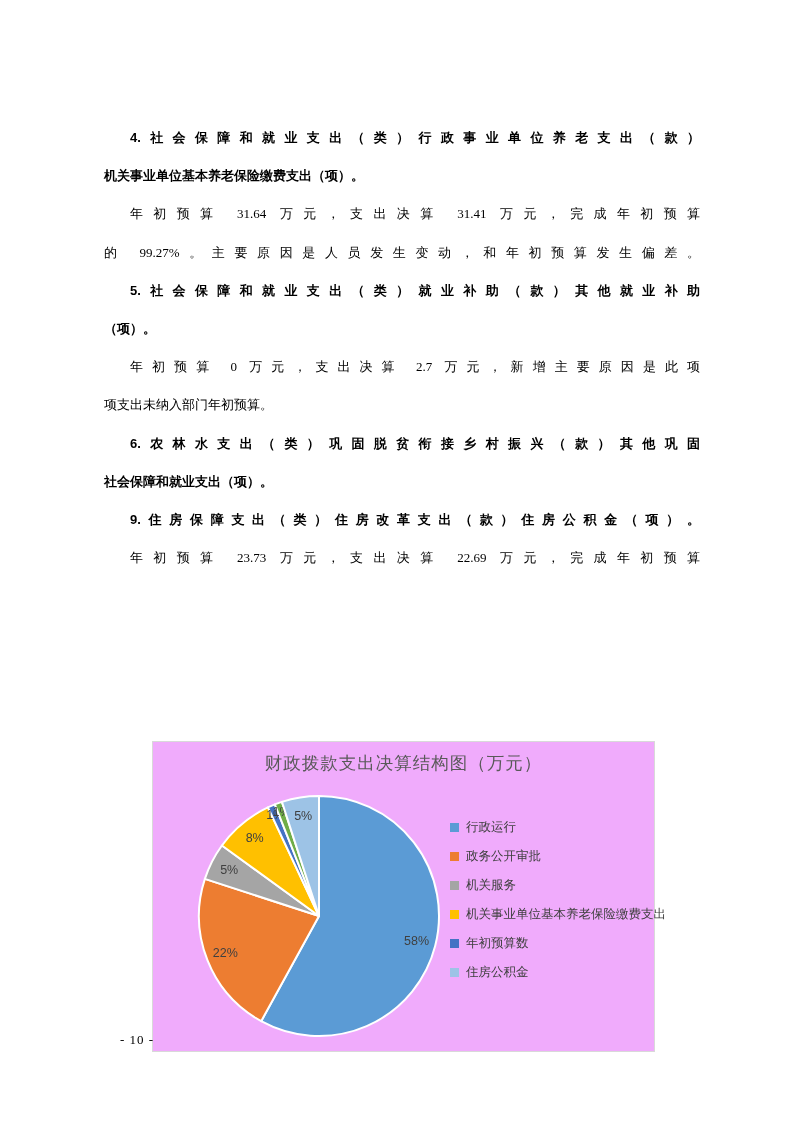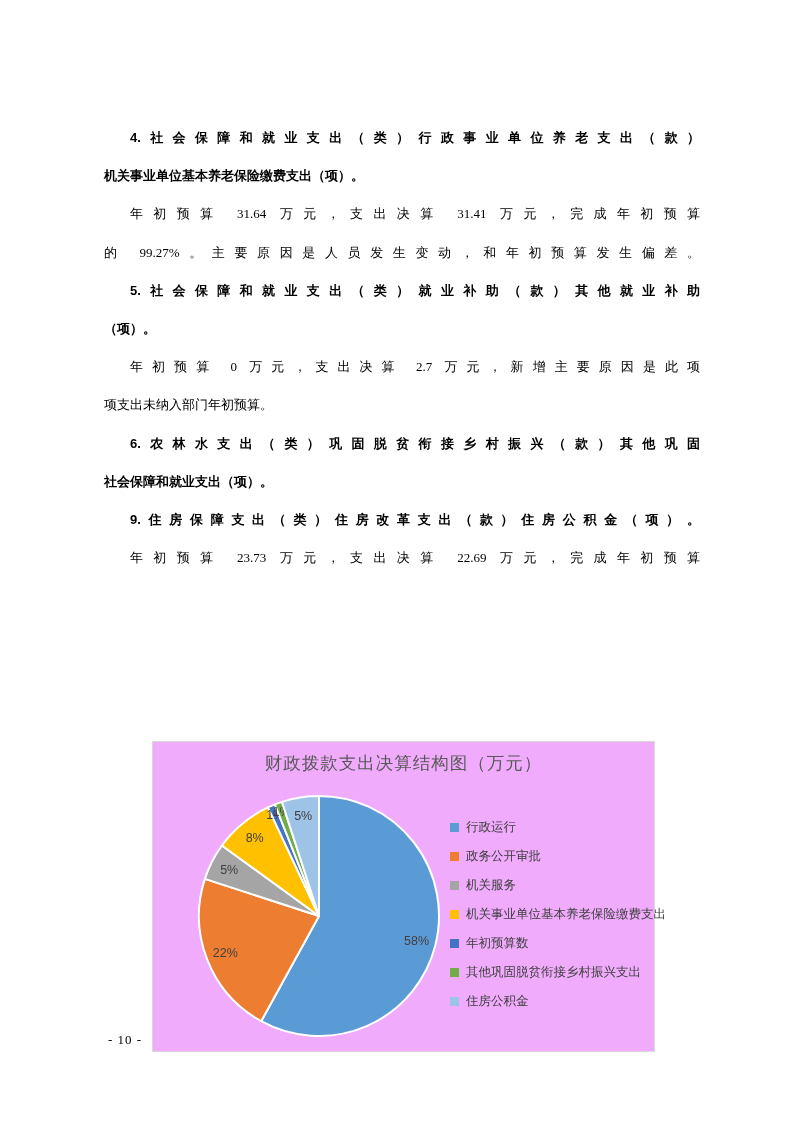--- a/index.html
+++ b/index.html
@@ -146,10 +146,6 @@
           <span class="legend-label">年初预算数</span>
         </div>
         <div class="legend-item">
-          <span class="legend-swatch" style="background: rgb(112, 173, 71);"></span>
-          <span class="legend-label">其他巩固脱贫衔接乡村振兴支出</span>
-        </div>
-        <div class="legend-item">
           <span class="legend-swatch" style="background: rgb(157, 195, 230);"></span>
           <span class="legend-label">住房公积金</span>
         </div>

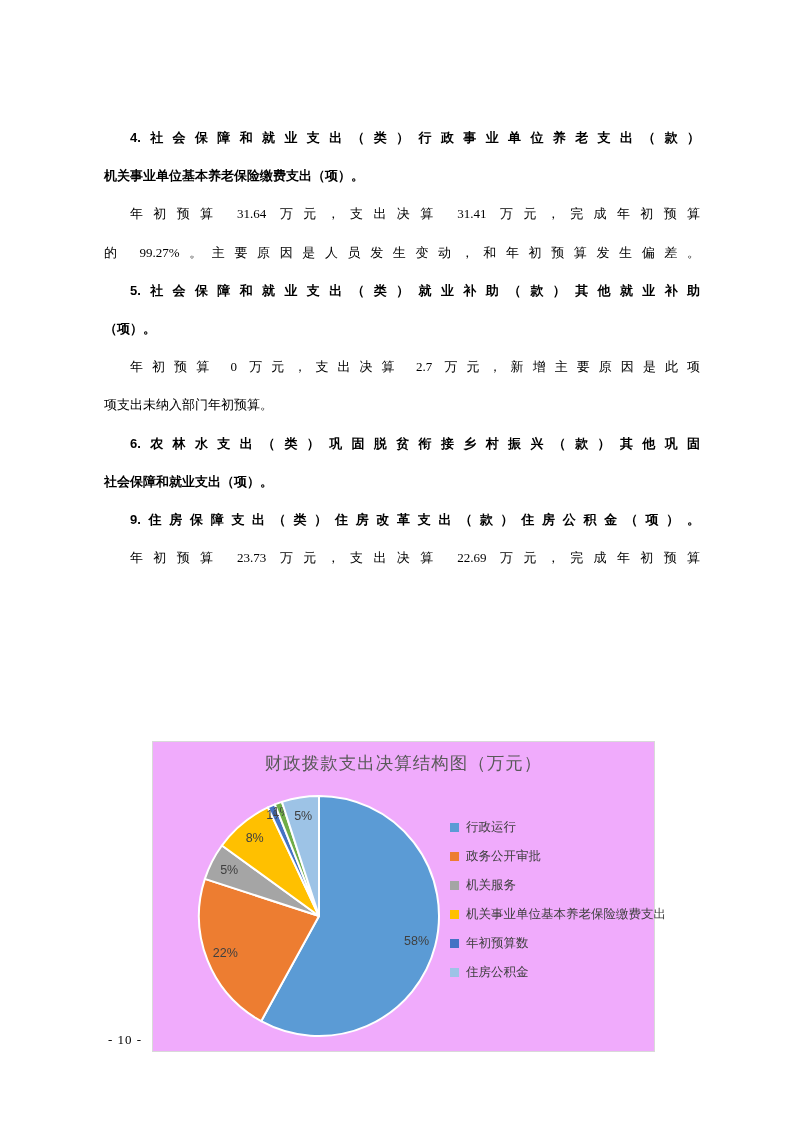--- a/index.html
+++ b/index.html
@@ -80,7 +80,7 @@
   
   .page-number{
     position:absolute;
-    left:108px;top:1032px;
+    left:120px;top:1032px;
     font-size:13px;
     color:#000000;
     letter-spacing:1px;

